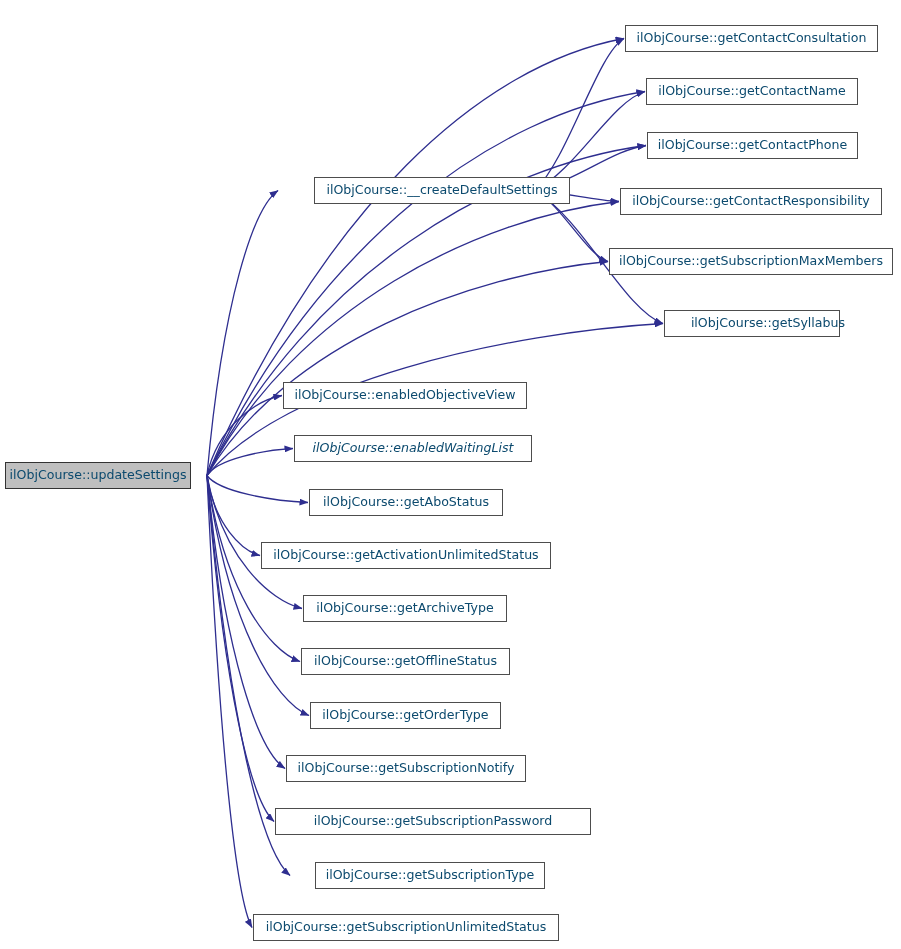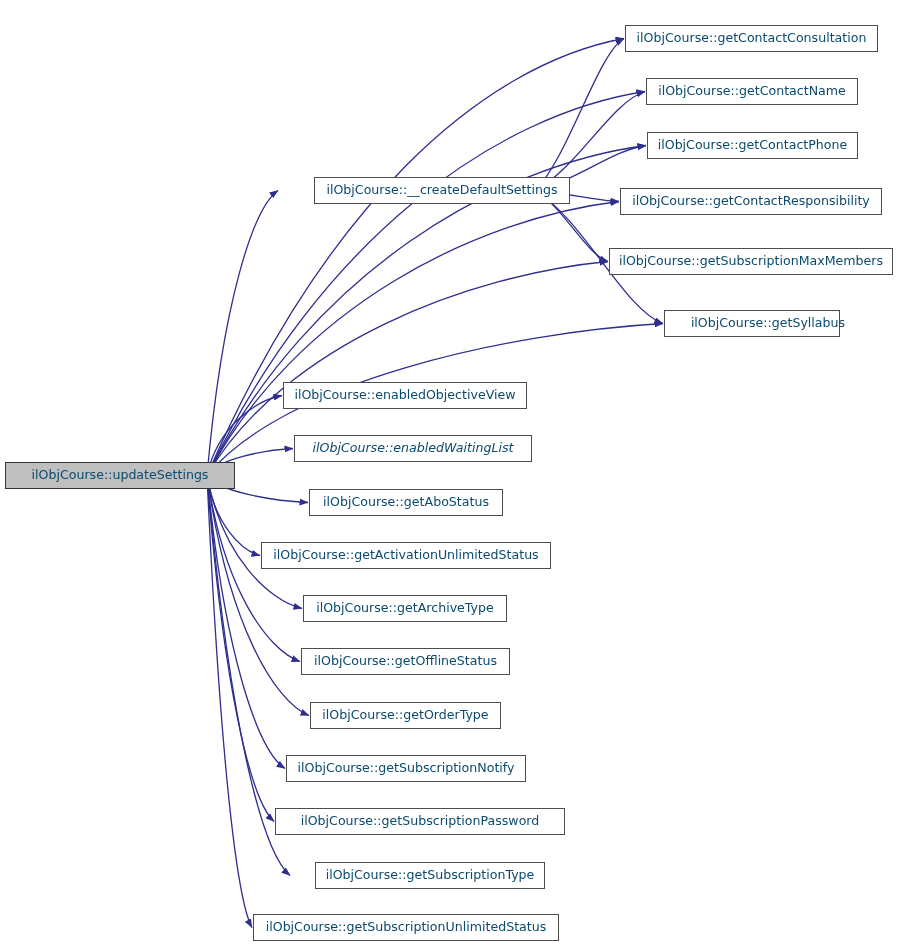--- a/index.html
+++ b/index.html
@@ -87,7 +87,7 @@
       </g>
   </svg>
 
-  <div class="node highlight" id="node-root" style="left: 5px; top: 462px; width: 230px;">
+  <div class="node highlight" id="node-root" style="left: 5px; top: 462px; width: 186px;">
     <span class="node-label">ilObjCourse::updateSettings</span>
   </div>
 

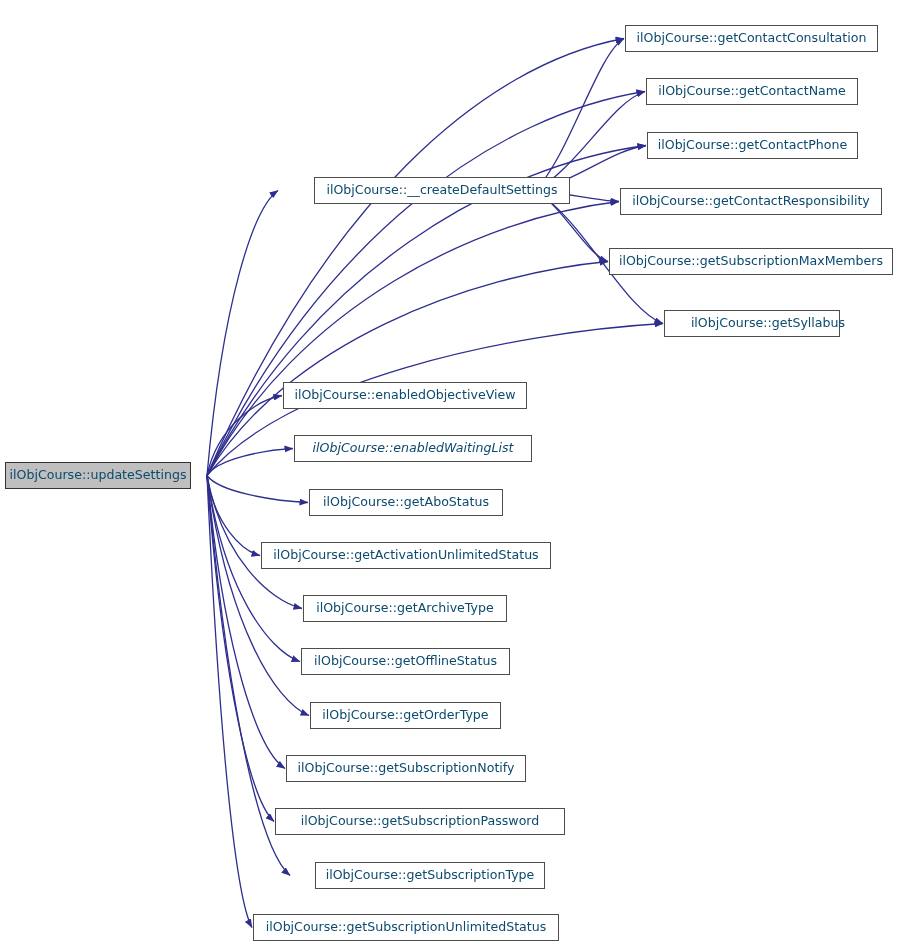--- a/index.html
+++ b/index.html
@@ -137,7 +137,7 @@
       <div class="node" style="left: 286px; top: 755px; width: 240px;">
         <span class="node-label">ilObjCourse::getSubscriptionNotify</span>
       </div>
-      <div class="node" style="left: 275px; top: 808px; width: 290px;">
+      <div class="node" style="left: 275px; top: 808px; width: 316px;">
         <span class="node-label">ilObjCourse::getSubscriptionPassword</span>
       </div>
       <div class="node" style="left: 291px; top: 862px; width: 230px; margin-left: 24px;">

